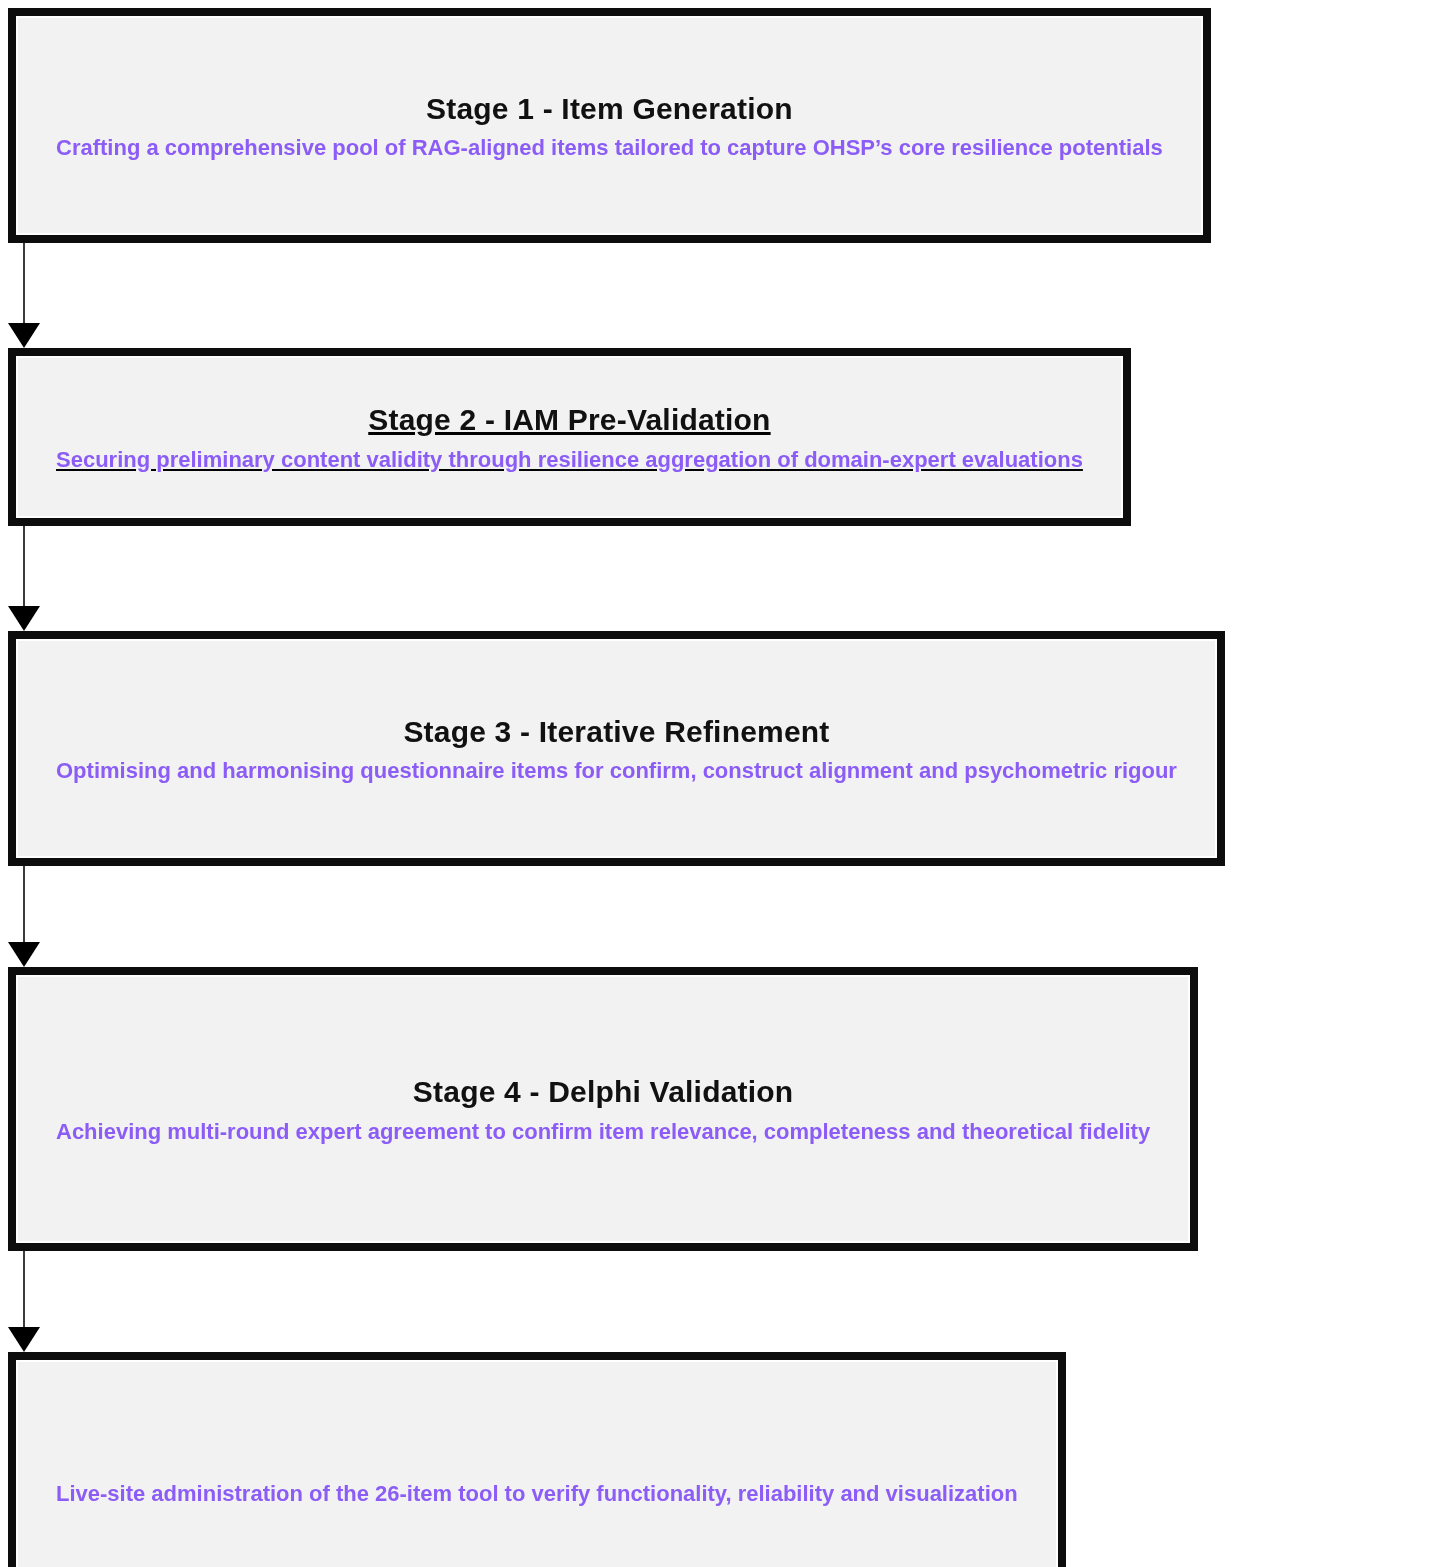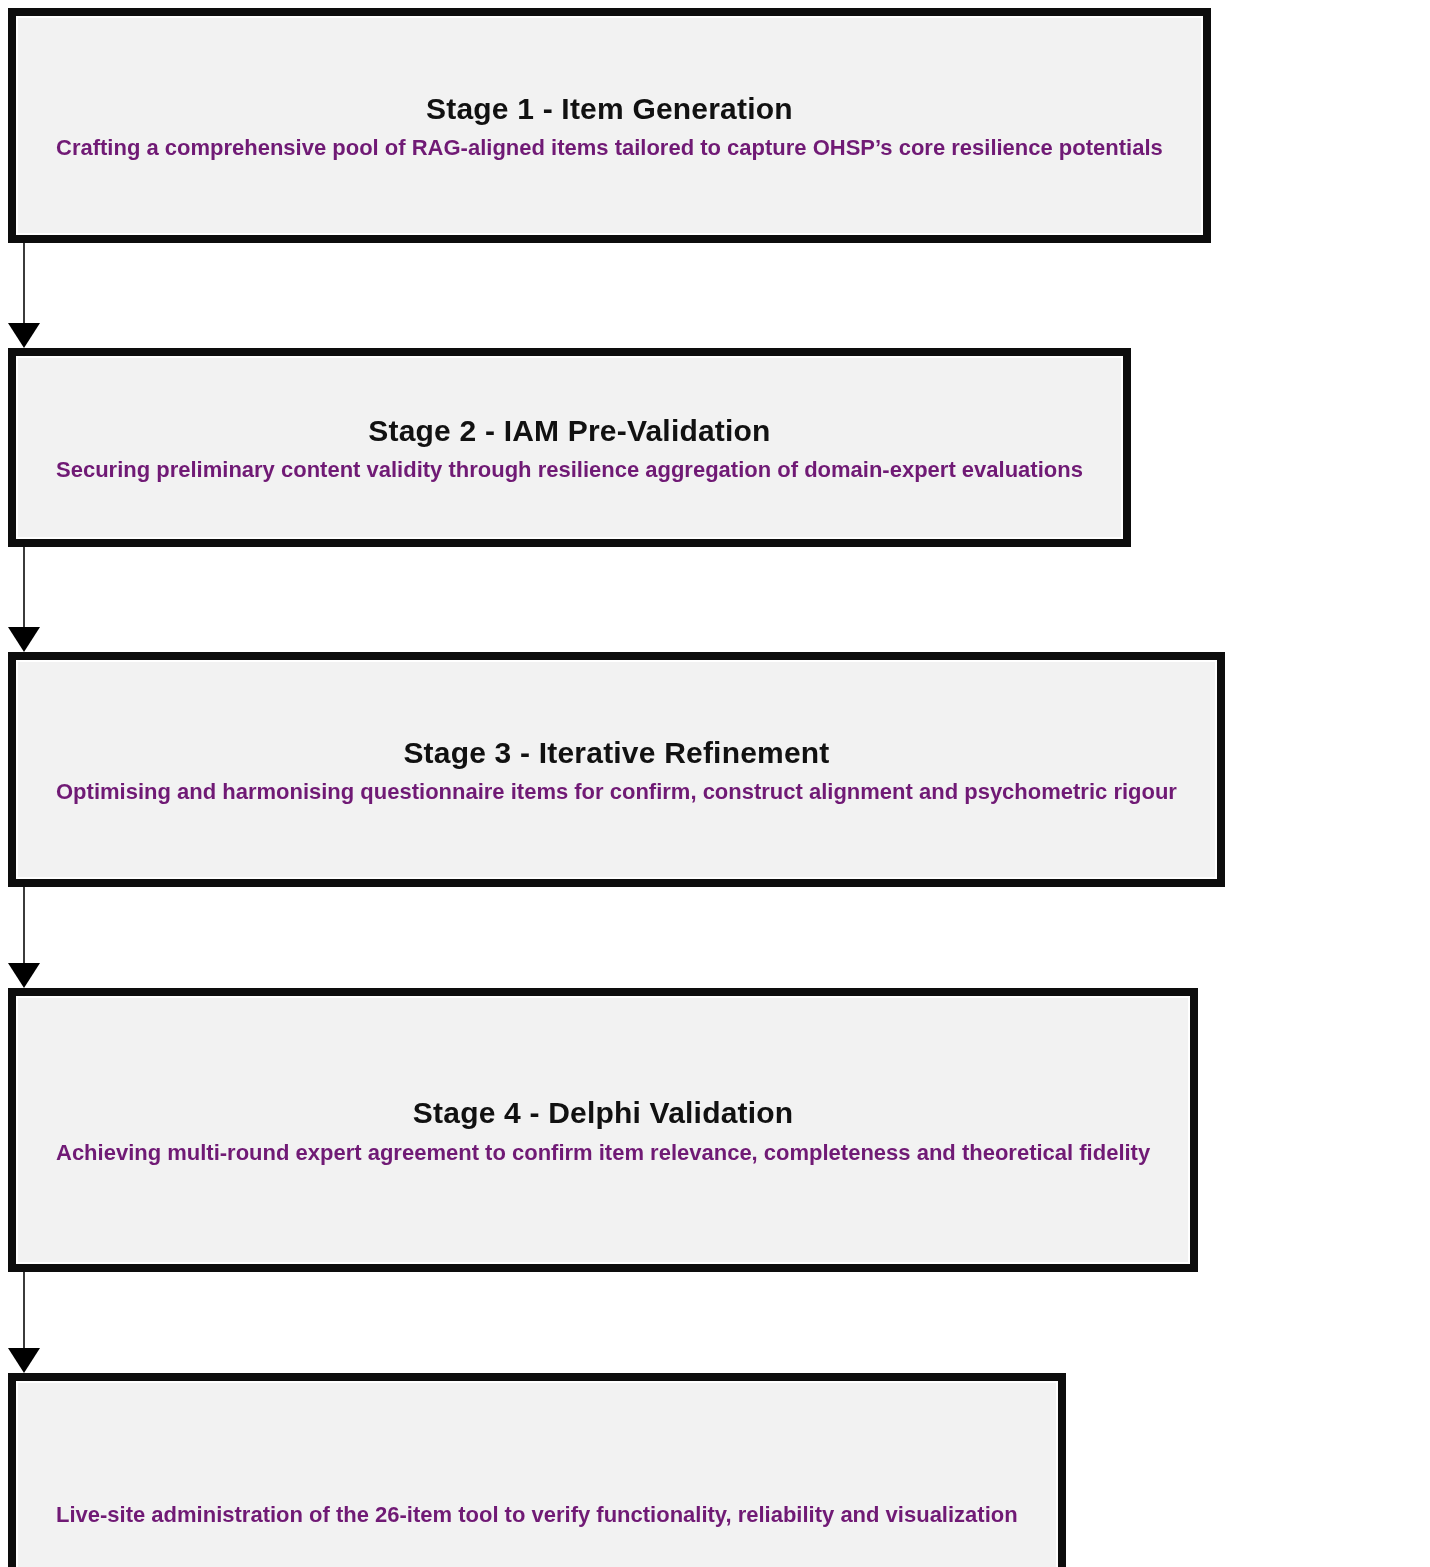--- a/index.html
+++ b/index.html
@@ -46,7 +46,7 @@
   .stage-desc {
     font-size: 22px;
     font-weight: bold;
-    color: #701a75;
+    color: #8b5cf6;
     line-height: 1.25;
     margin: 0;
   }

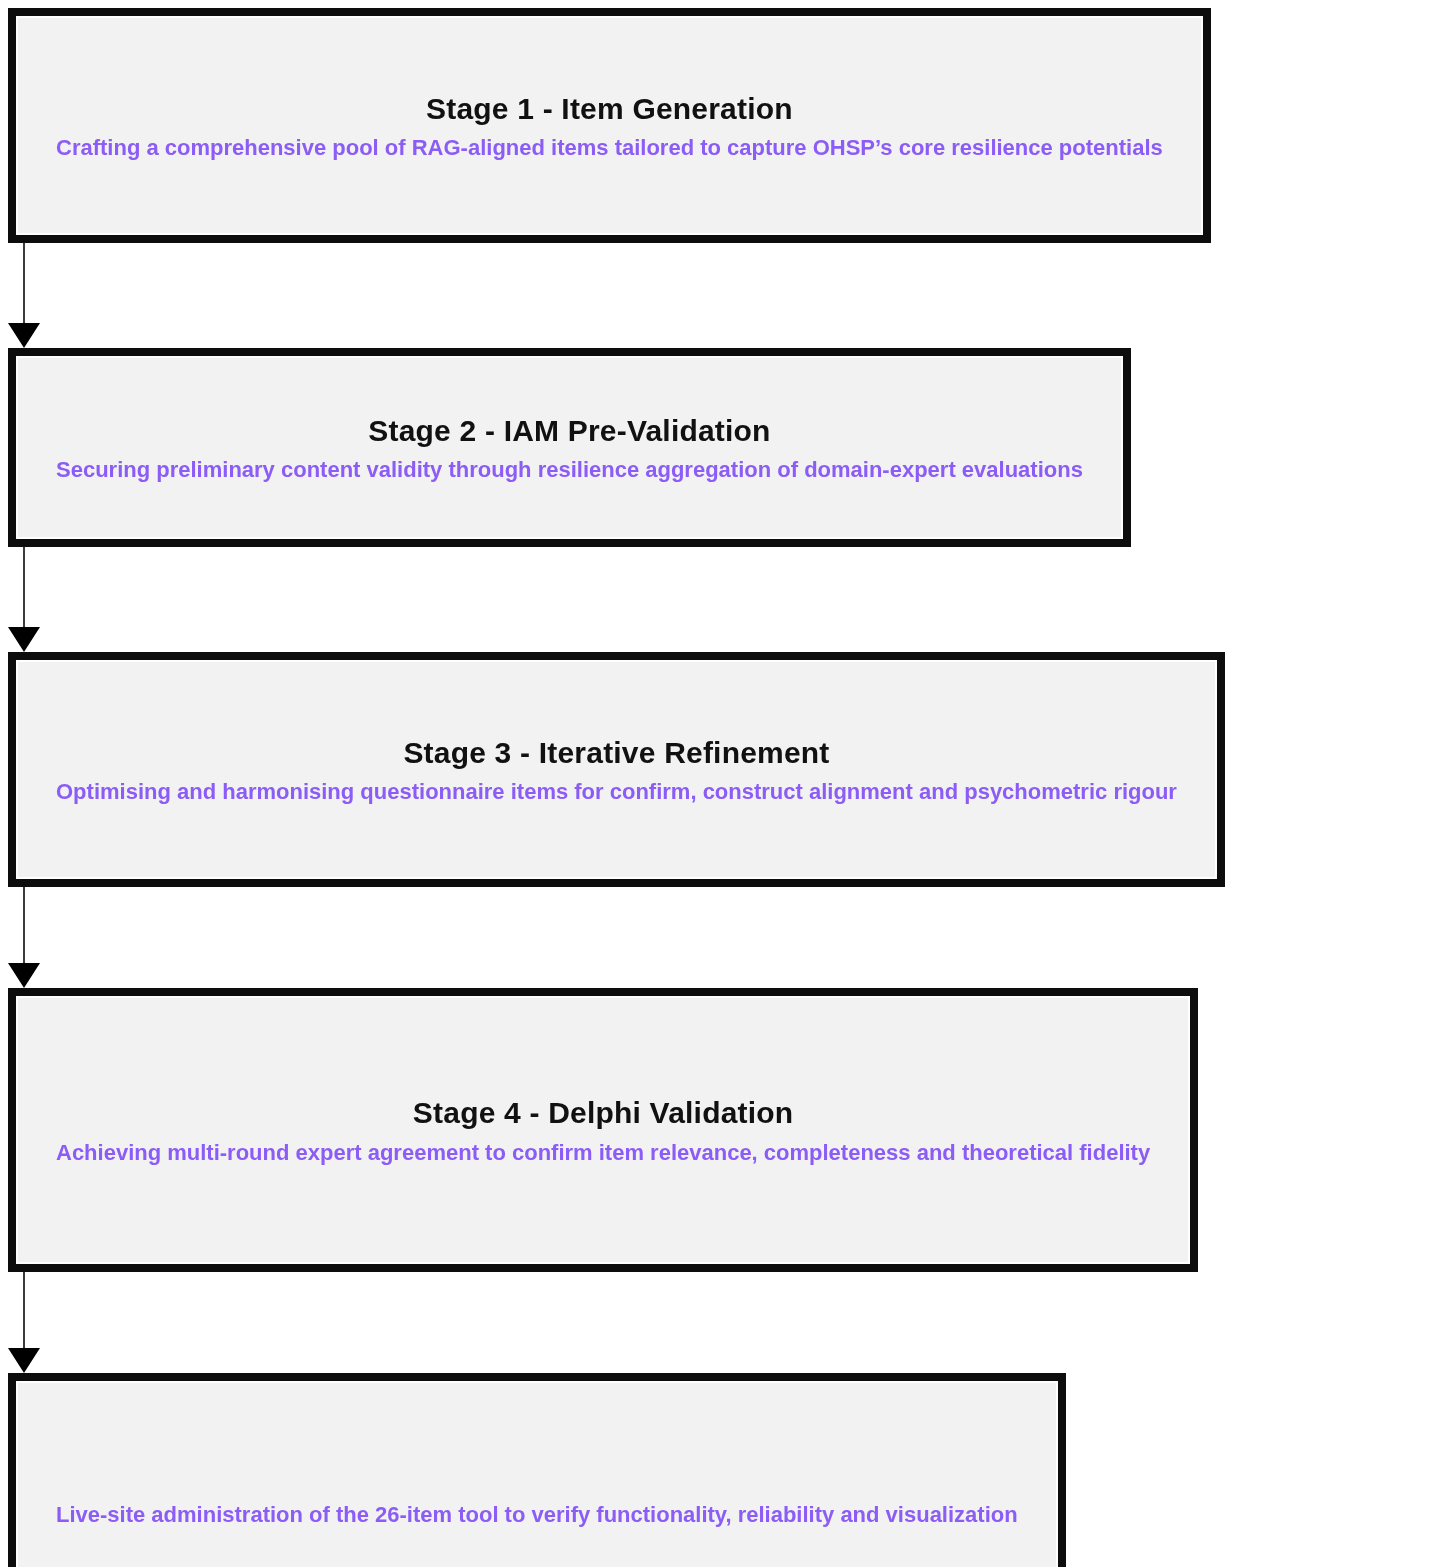--- a/index.html
+++ b/index.html
@@ -71,7 +71,7 @@
   }
   
   .h-235 { height: 235px; }
-  .h-199 { height: 199px; }
+  .h-199 { height: 178px; text-decoration: underline; }
   .h-234 { height: 284px; }
   .g-105 { height: 105px; }
   .g-101 { height: 101px; }

